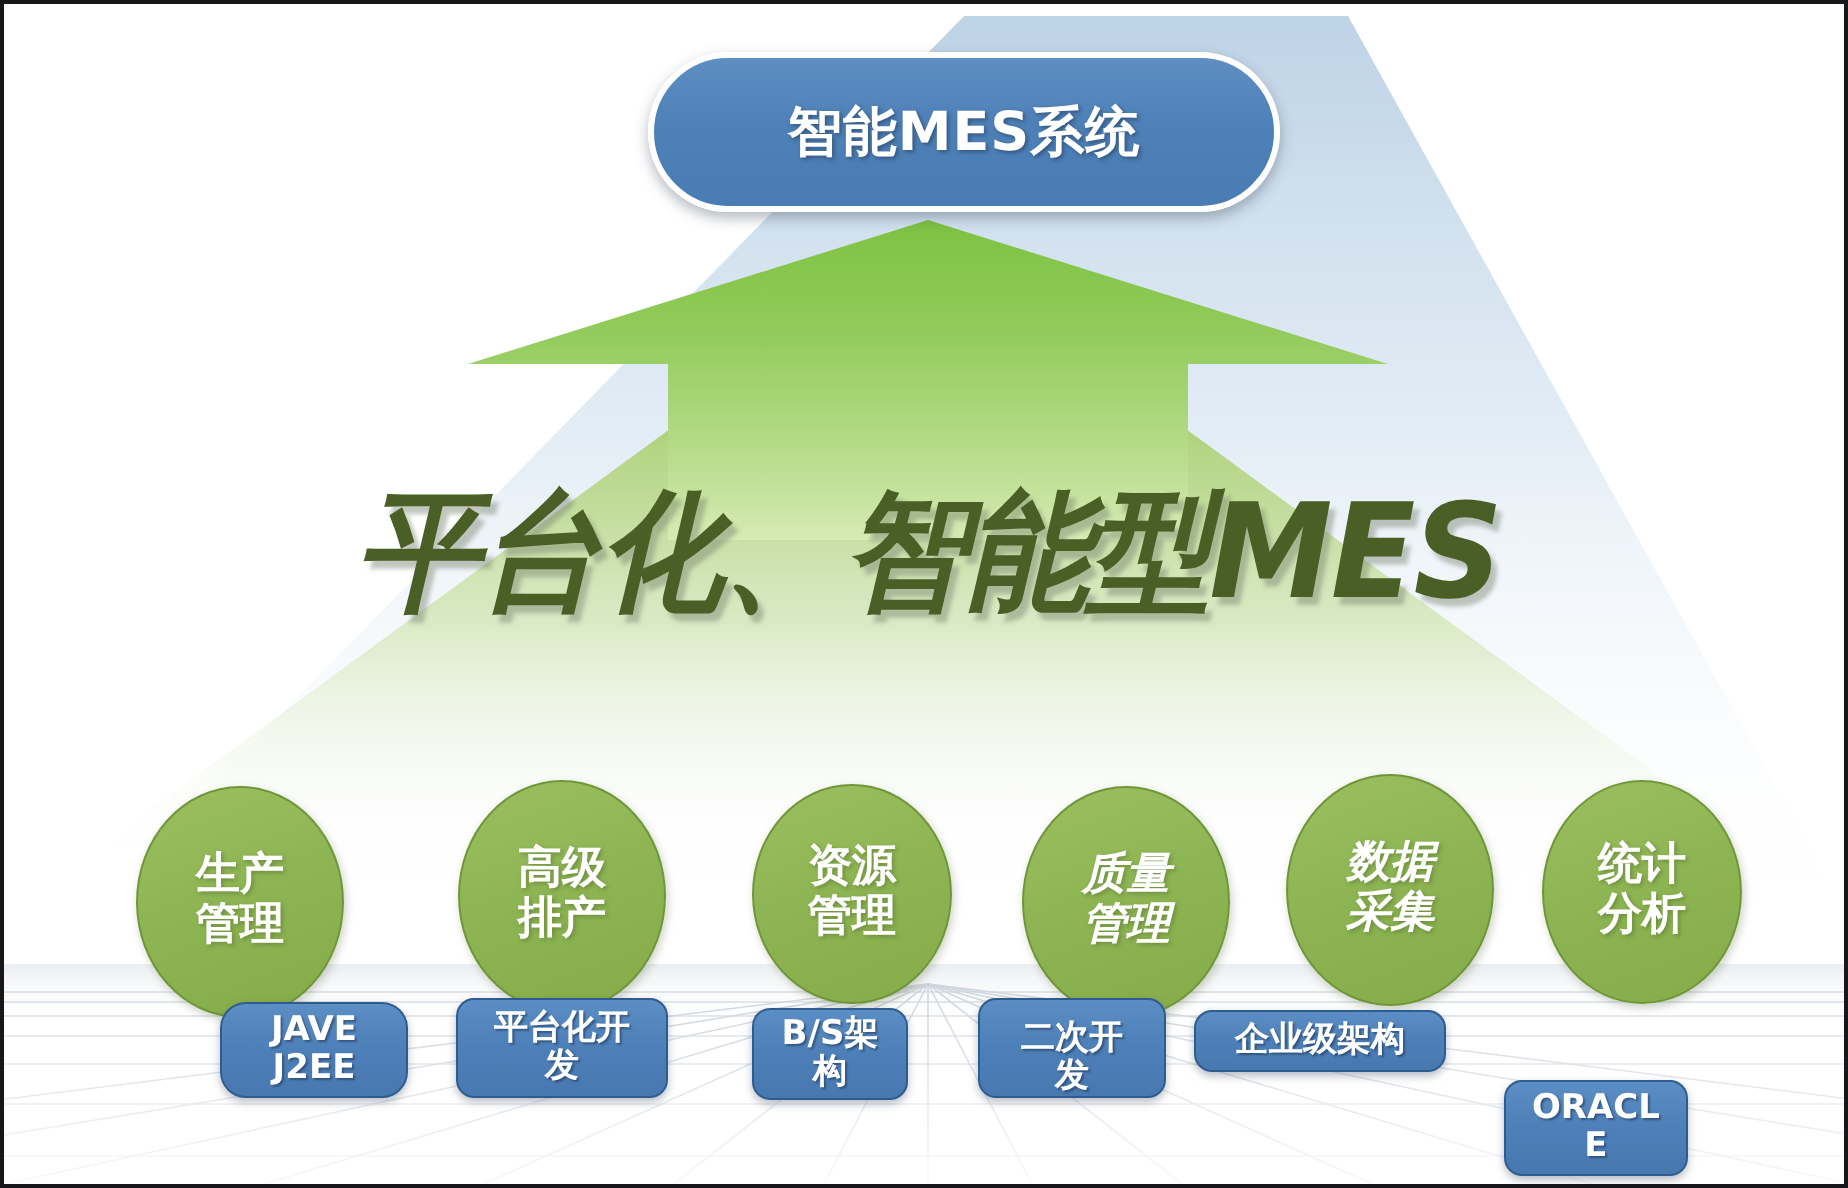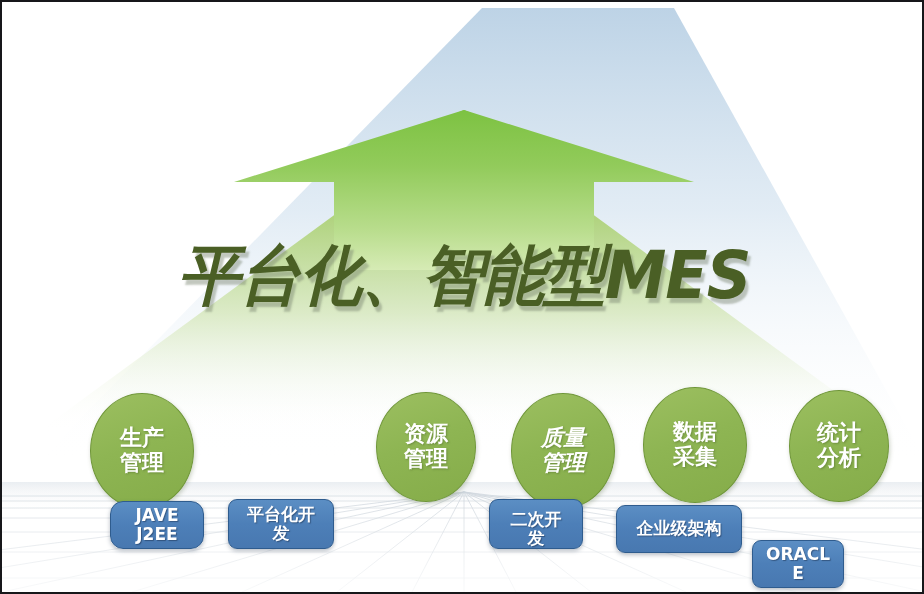--- a/index.html
+++ b/index.html
@@ -205,6 +205,9 @@
     <span class="headline-text">平台化、智能型MES</span>
   </div>
 
+  <div class="title-pill">
+    <span class="title-pill-text">智能MES系统</span>
+  </div>
 
   <div class="circle" style="left:88px;top:391px;width:104px;height:116px;">
     <span class="circle-label">生产

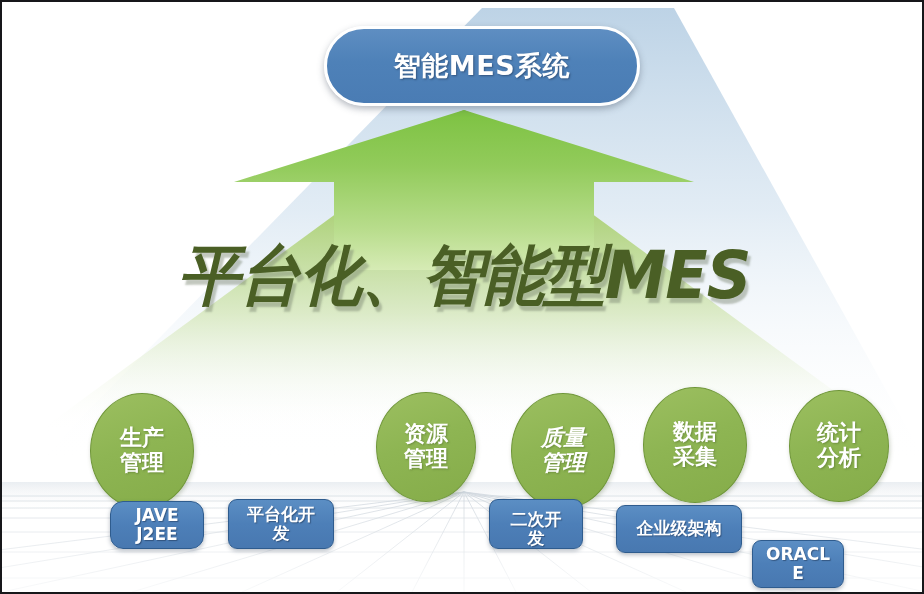--- a/index.html
+++ b/index.html
@@ -209,7 +209,7 @@
     <span class="title-pill-text">智能MES系统</span>
   </div>
 
-  <div class="circle" style="left:88px;top:391px;width:104px;height:116px;">
+  <div class="circle" style="left:66px;top:391px;width:104px;height:116px;">
     <span class="circle-label">生产
 管理</span>
   </div>

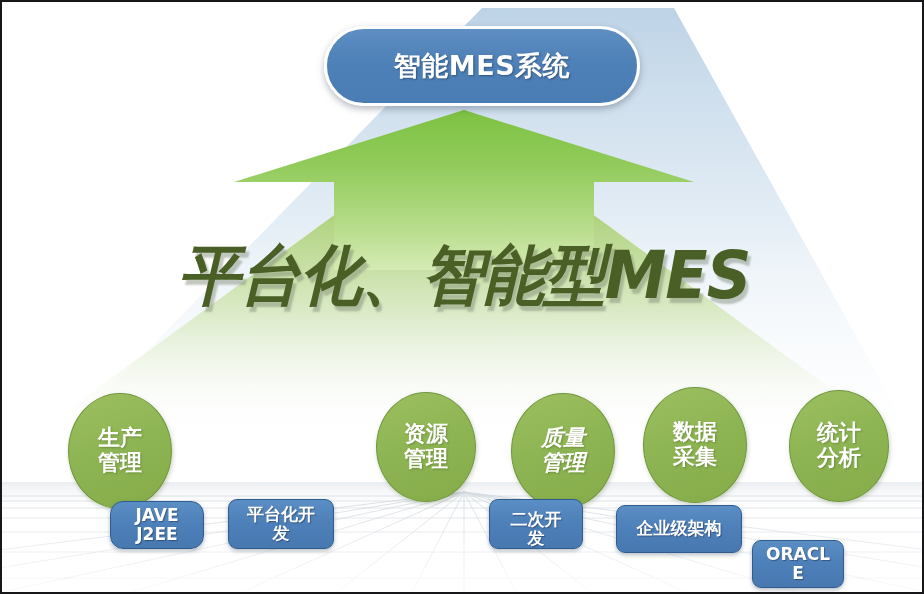--- a/index.html
+++ b/index.html
@@ -213,6 +213,10 @@
     <span class="circle-label">生产
 管理</span>
   </div>
+  <div class="circle" style="left:227px;top:388px;width:104px;height:116px;">
+    <span class="circle-label">高级
+排产</span>
+  </div>
   <div class="circle" style="left:374px;top:390px;width:100px;height:110px;">
     <span class="circle-label">资源
 管理</span>

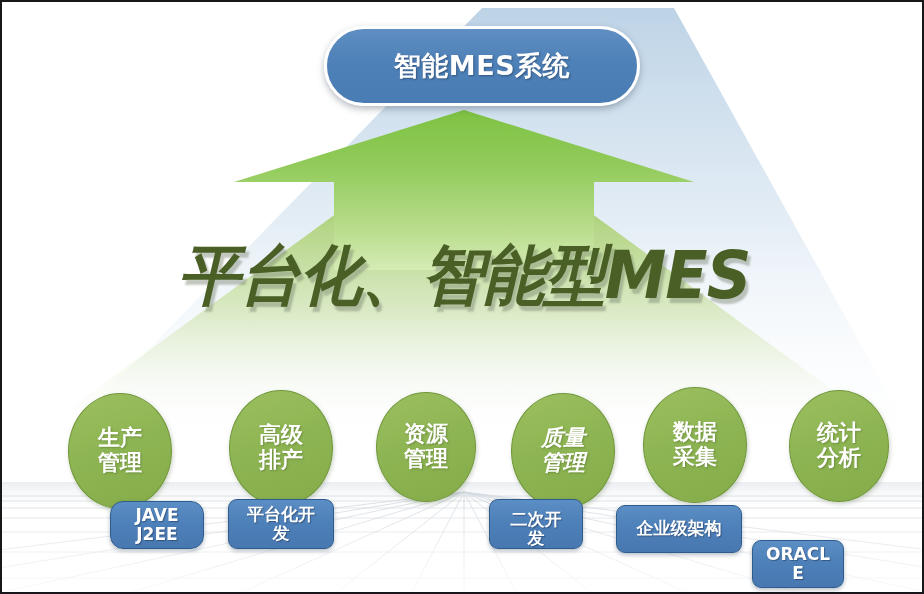--- a/index.html
+++ b/index.html
@@ -225,7 +225,7 @@
     <span class="circle-label">质量
 管理</span>
   </div>
-  <div class="circle" style="left:641px;top:385px;width:104px;height:116px;">
+  <div class="circle" style="left:641px;top:385px;width:104px;height:116px;font-style:italic;">
     <span class="circle-label">数据
 采集</span>
   </div>

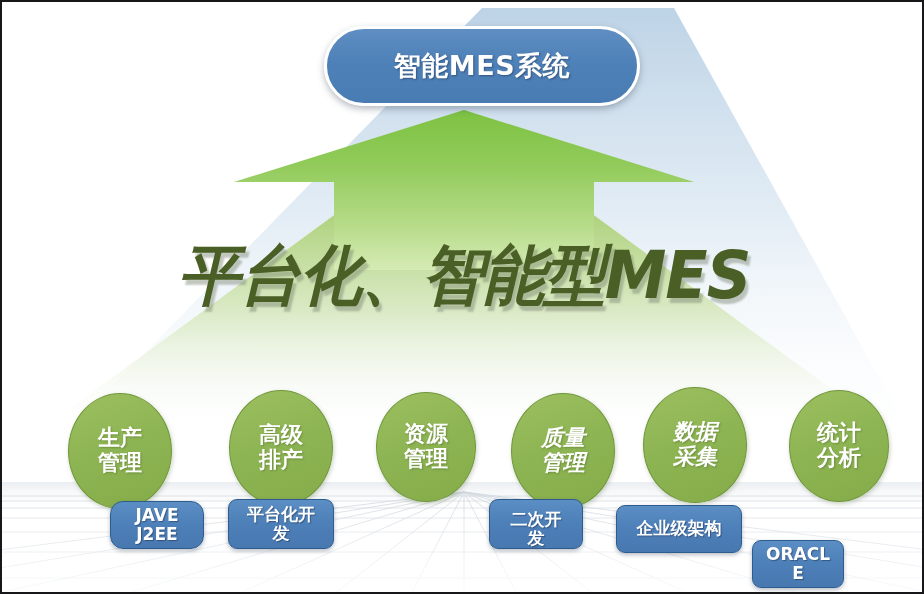--- a/index.html
+++ b/index.html
@@ -229,7 +229,7 @@
     <span class="circle-label">数据
 采集</span>
   </div>
-  <div class="circle" style="left:787px;top:388px;width:100px;height:112px;">
+  <div class="circle" style="left:769px;top:388px;width:100px;height:112px;">
     <span class="circle-label">统计
 分析</span>
   </div>

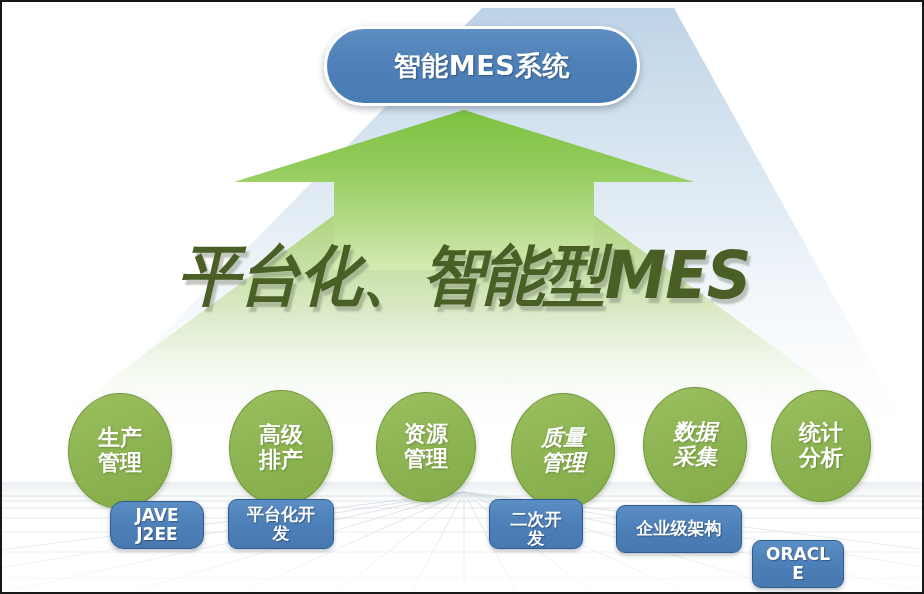--- a/index.html
+++ b/index.html
@@ -242,6 +242,10 @@
     <span class="tag-label">平台化开
 发</span>
   </div>
+  <div class="tag" style="left:374px;top:502px;width:78px;height:46px;">
+    <span class="tag-label">B/S架
+构</span>
+  </div>
   <div class="tag" style="left:487px;top:497px;width:94px;height:50px;align-items:flex-end;">
     <span class="tag-label">二次开
 发</span>

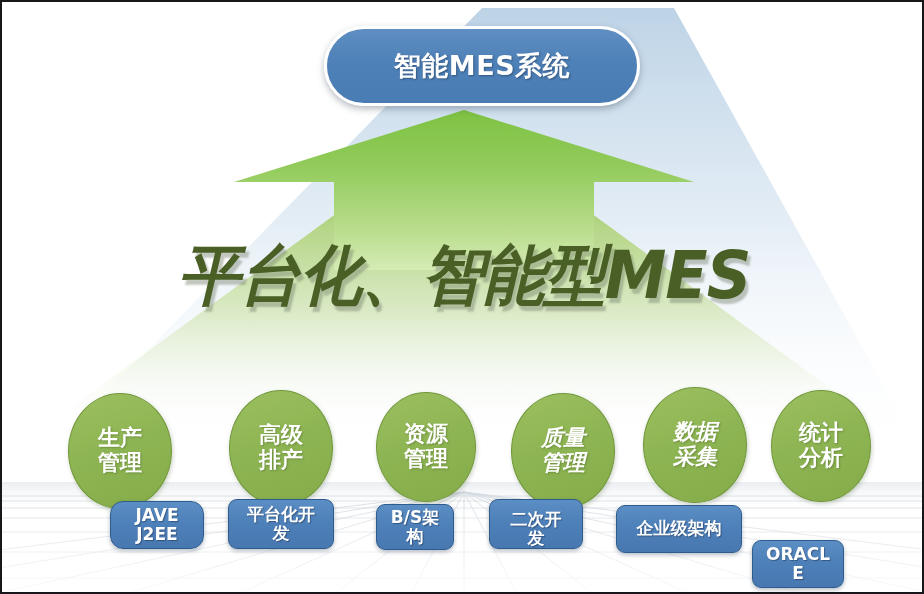--- a/index.html
+++ b/index.html
@@ -250,7 +250,7 @@
     <span class="tag-label">二次开
 发</span>
   </div>
-  <div class="tag" style="left:614px;top:503px;width:126px;height:48px;">
+  <div class="tag" style="left:595px;top:503px;width:126px;height:31px;">
     <span class="tag-label">企业级架构</span>
   </div>
   <div class="tag" style="left:750px;top:499px;width:92px;height:48px;margin-top:39px;">

